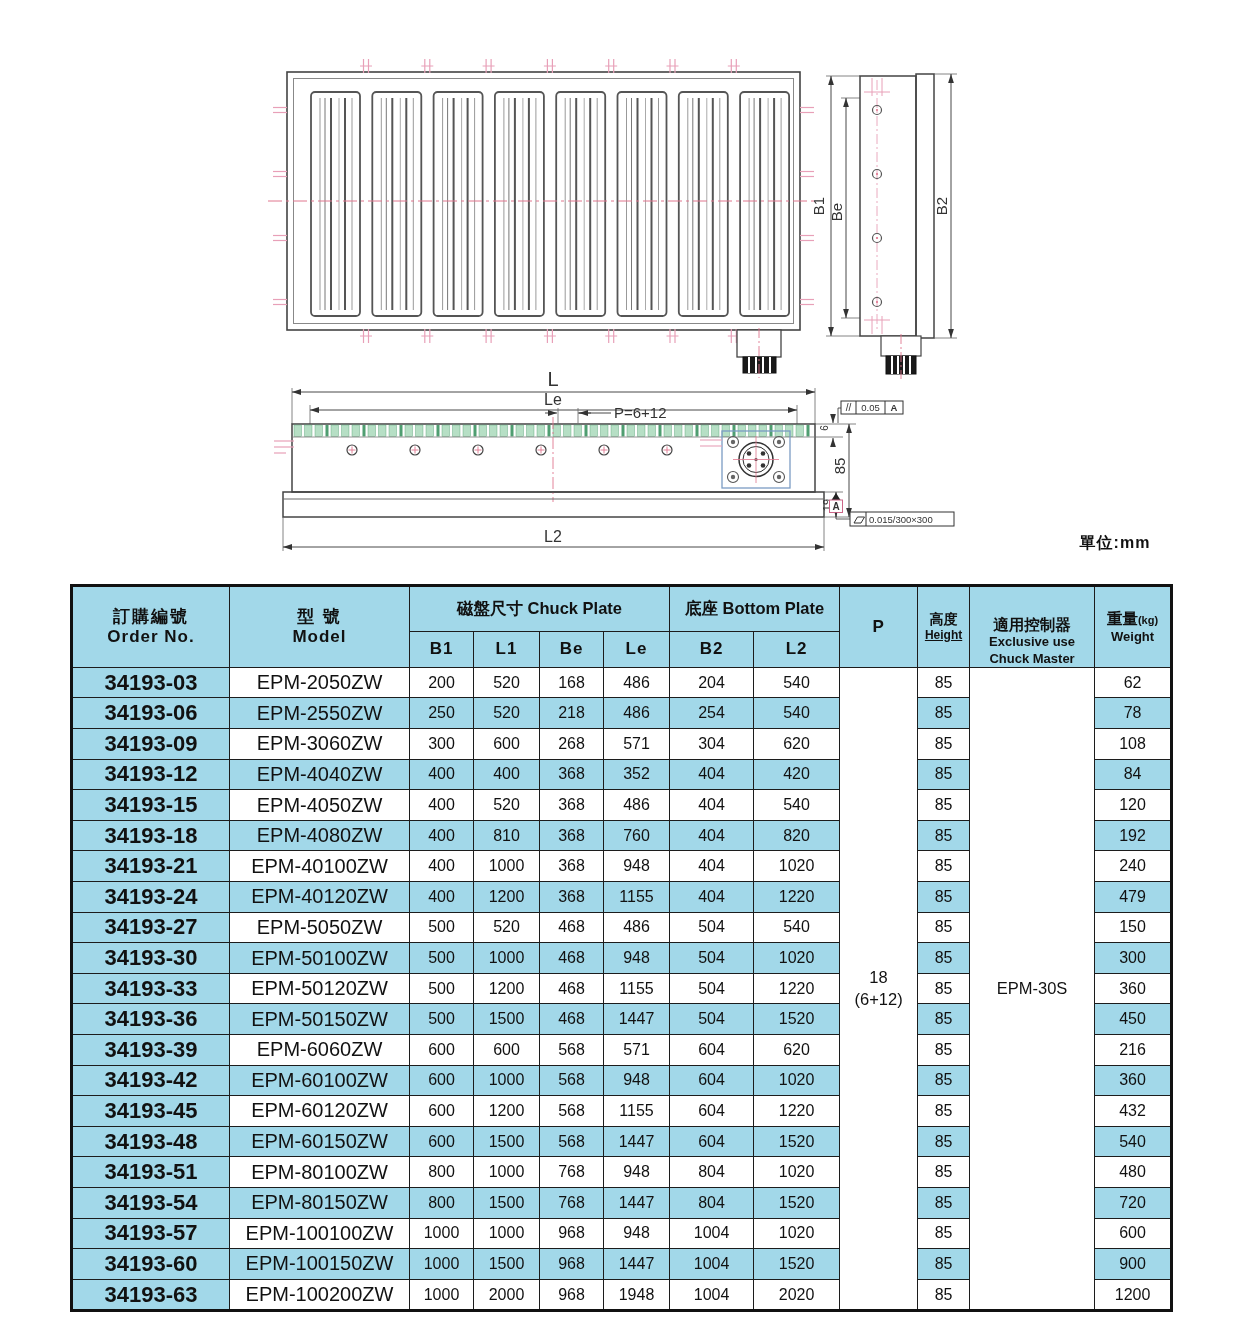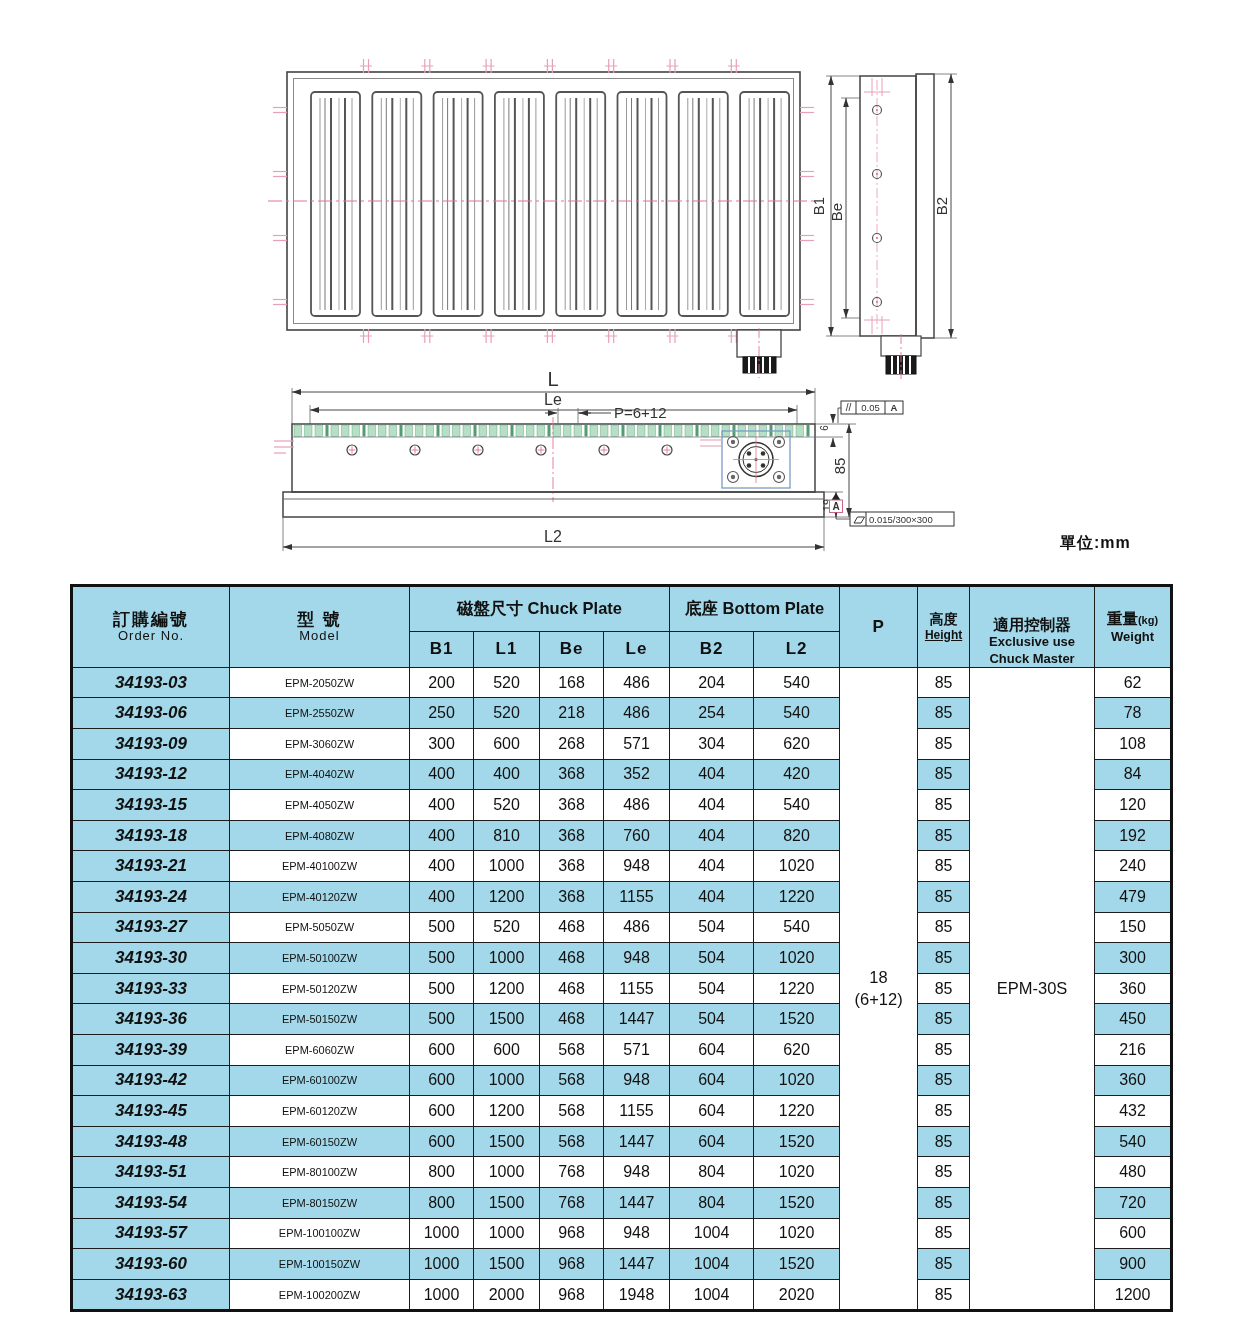--- a/index.html
+++ b/index.html
@@ -7,7 +7,7 @@
   .page{position:relative;width:1240px;height:1320px;background:#fff;overflow:hidden;}
   .drawing-svg{position:absolute;left:0;top:0;}
   .svg-label{font-family:"Liberation Sans",sans-serif;fill:#333;}
-  .units-note{position:absolute;left:1060px;top:533px;width:110px;text-align:left;
+  .units-note{position:absolute;left:1060px;top:533px;width:110px;text-align:center;
               font-size:16px;font-weight:bold;letter-spacing:1px;}
   
   table.spec{position:absolute;left:70px;top:584px;width:1100px;border-collapse:collapse;

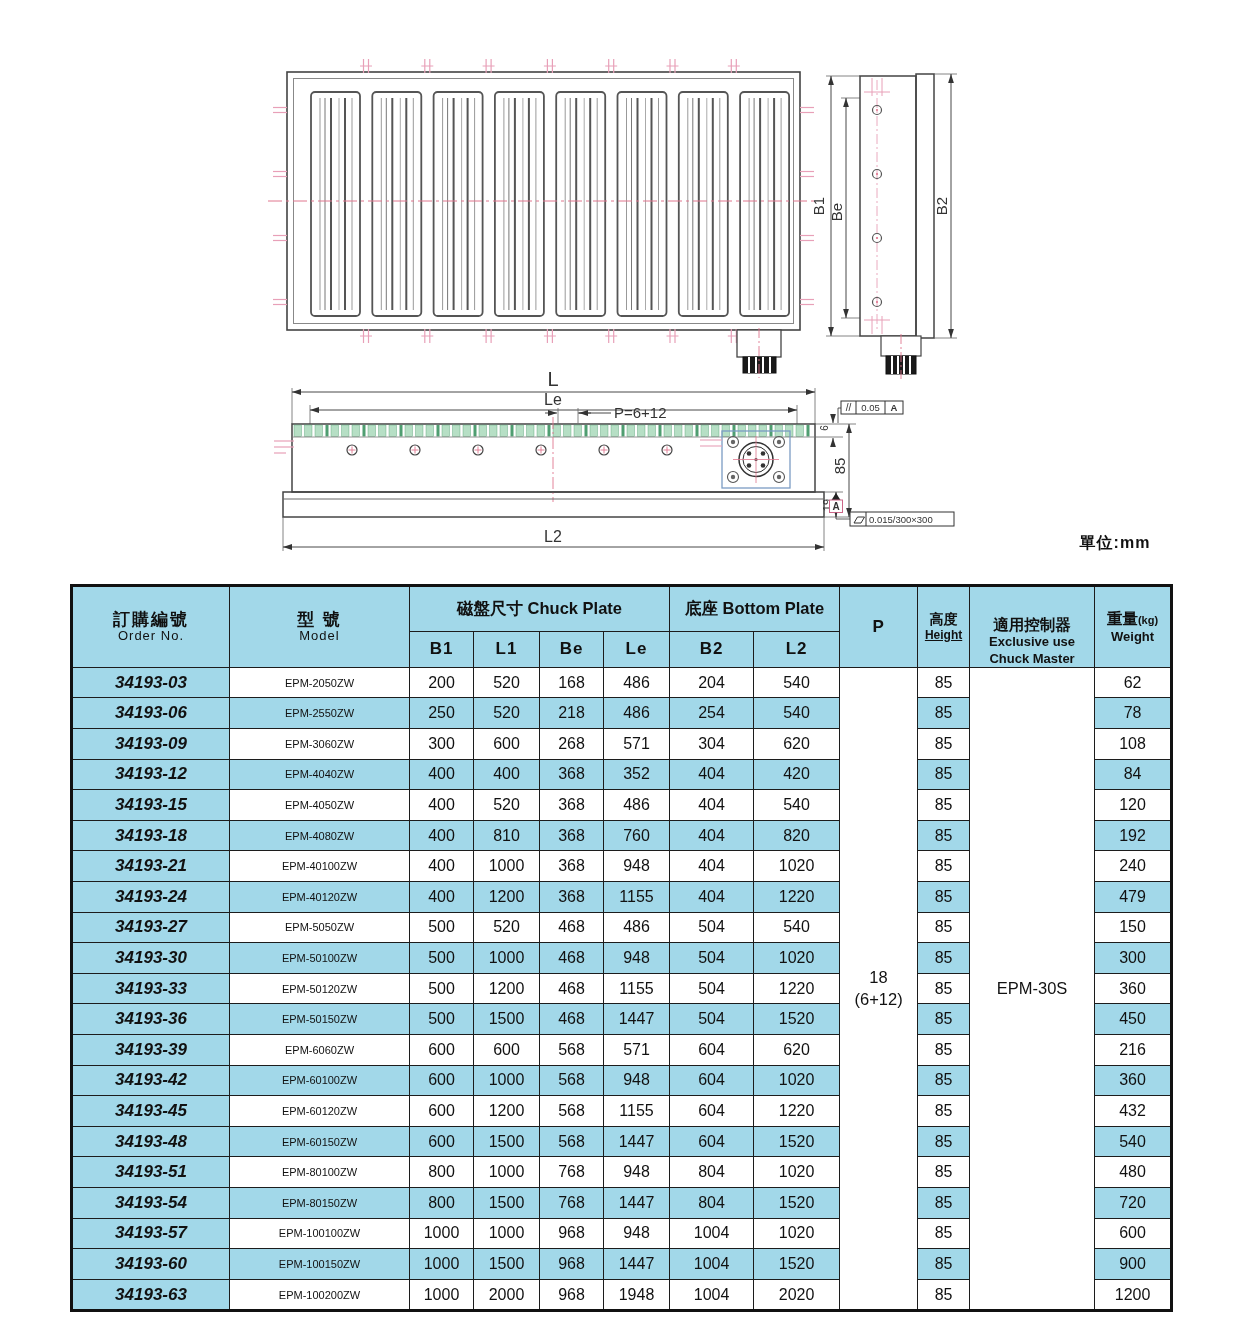--- a/index.html
+++ b/index.html
@@ -17,7 +17,7 @@
   thead tr.h1 th{height:40px;background:#a2d8e9;}
   thead tr.h2 th{height:32px;background:#a2d8e9;}
   th .zh{font-size:17px;font-weight:bold;letter-spacing:2px;line-height:1.15;}
-  th .en{font-size:13px;font-weight:normal;letter-spacing:1px;line-height:1.15;}
+  th .en{font-size:17px;font-weight:bold;letter-spacing:1px;line-height:1.15;}
   th .zh-s{font-size:14px;font-weight:bold;line-height:1.2;}
   th .en-s{font-size:12px;font-weight:bold;line-height:1.2;text-decoration:underline;}
   th .en-m{font-size:13px;font-weight:bold;line-height:1.25;}

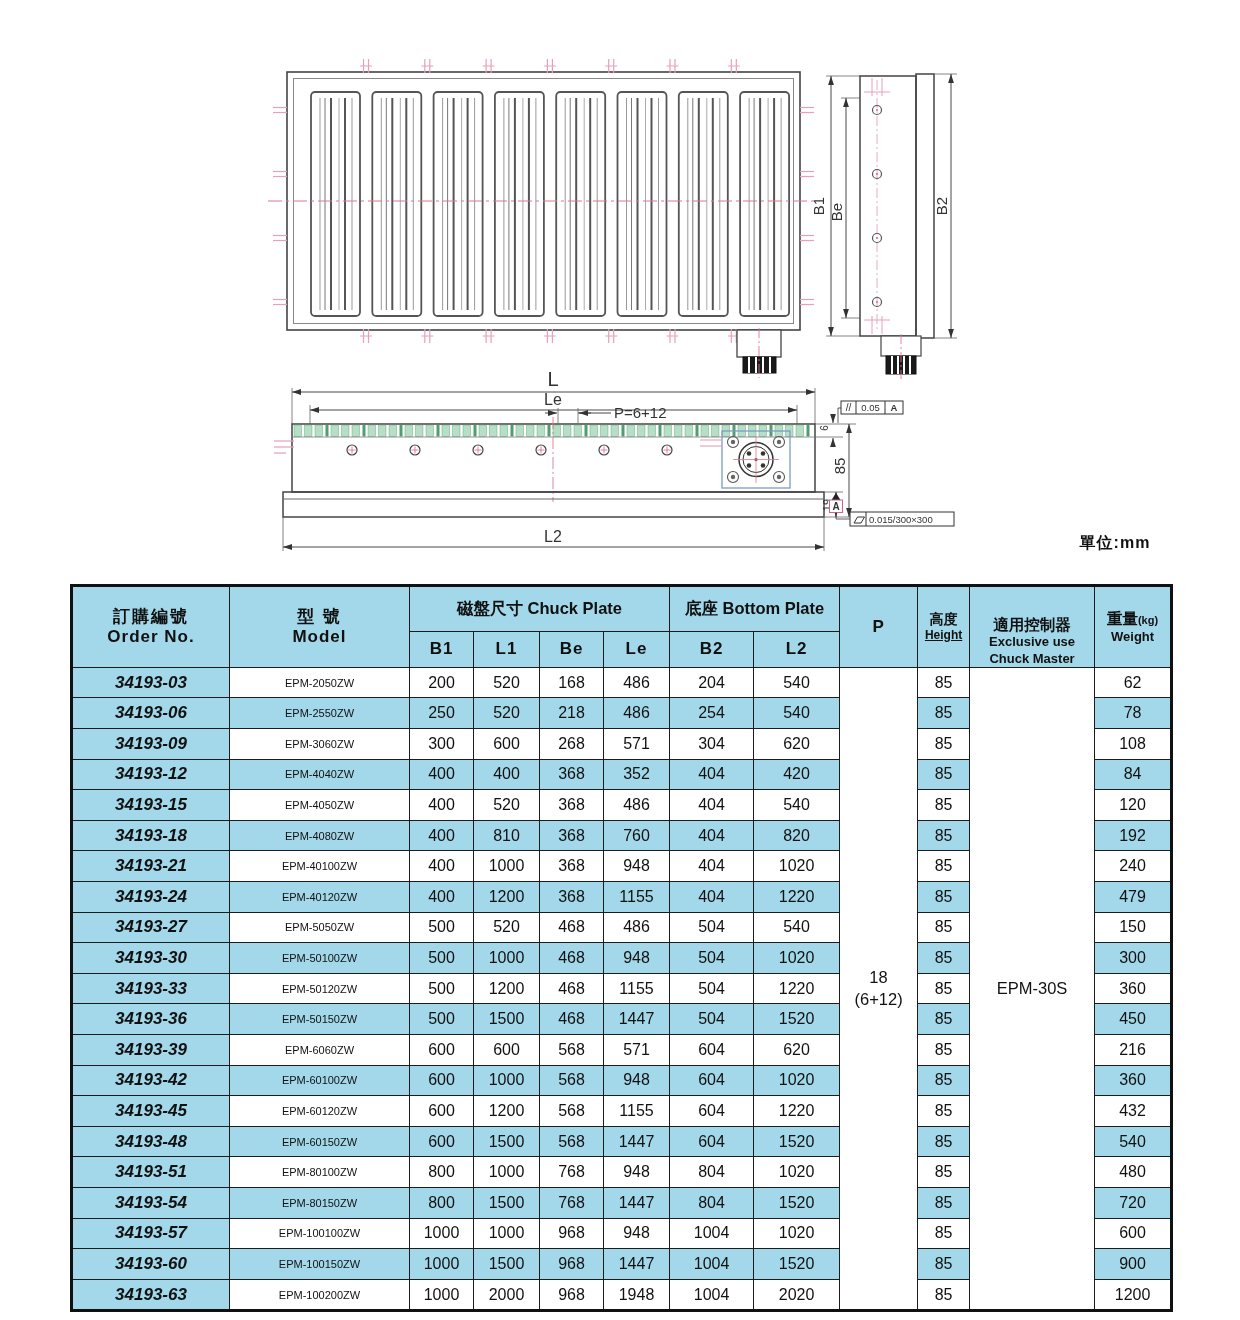--- a/index.html
+++ b/index.html
@@ -27,7 +27,7 @@
   th .kg{font-size:11px;font-weight:bold;}
   tbody td{height:29.6px;font-size:16px;background:#fff;}
   tbody tr.alt td{background:#a2d8e9;}
-  tbody td.c-order{background:#a2d8e9 !important;font-weight:bold;font-style:italic;font-size:17px;}
+  tbody td.c-order{background:#a2d8e9 !important;font-weight:bold;font-size:22px;}
   tbody td.c-model{font-size:11px;}
   tbody td.c-merge{background:#fff !important;font-size:16.5px;}
   tbody td.c-merge div{line-height:1.3;}

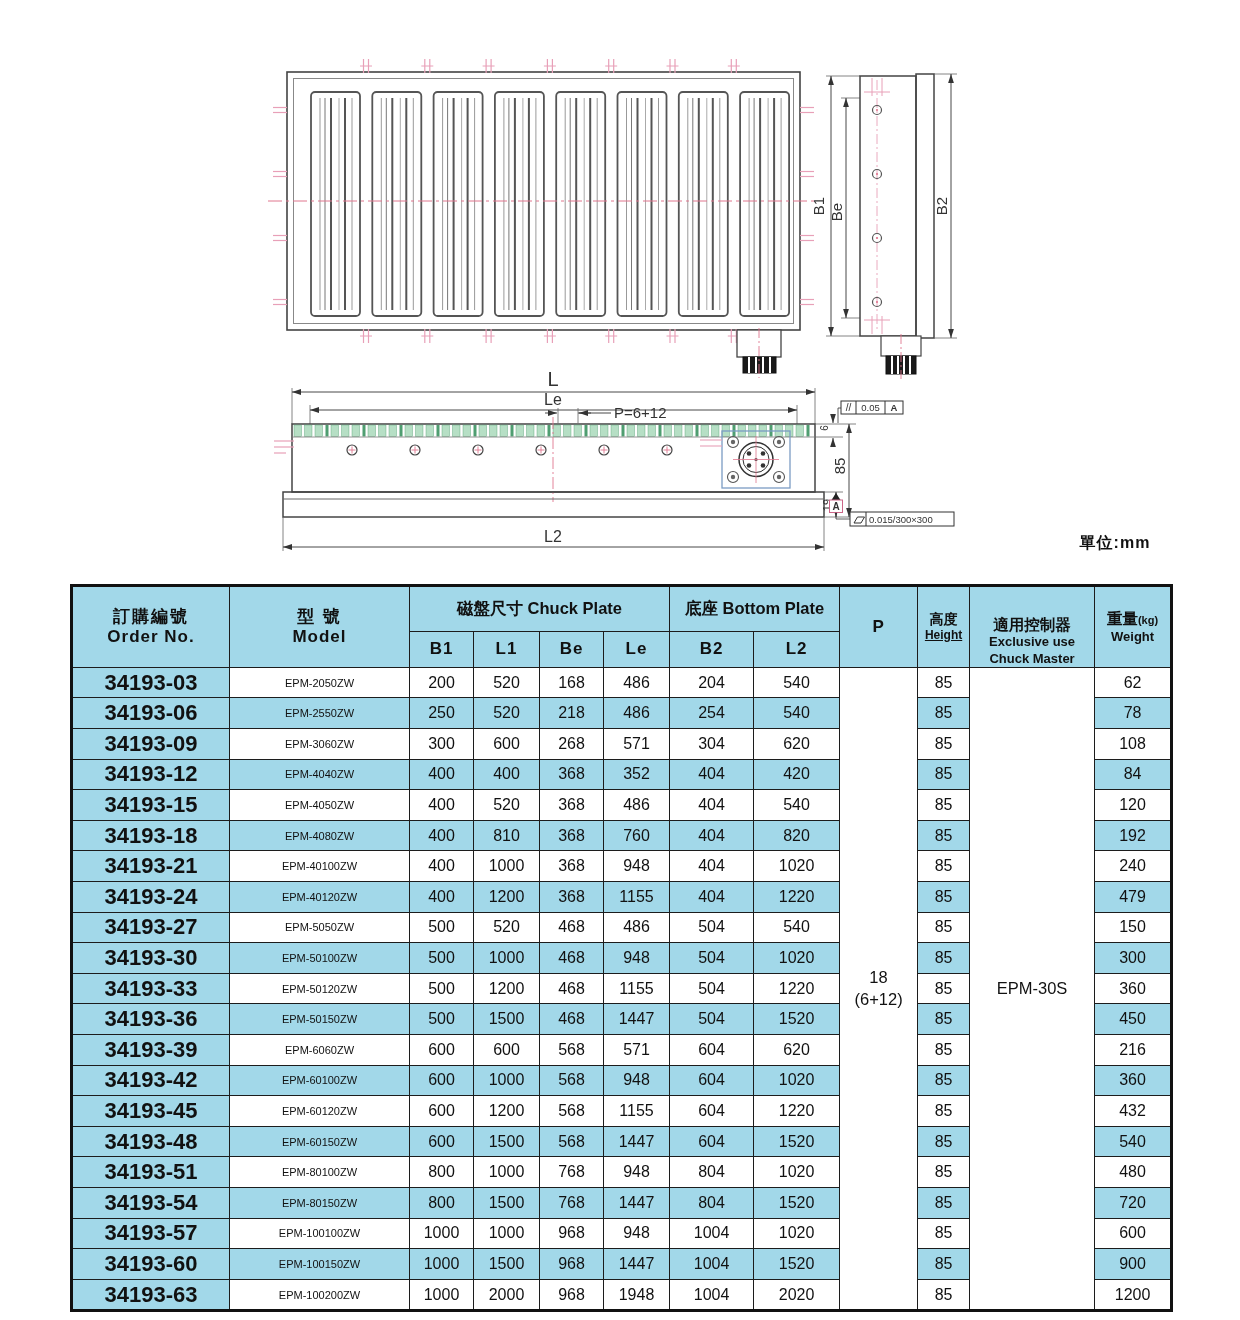--- a/index.html
+++ b/index.html
@@ -28,7 +28,7 @@
   tbody td{height:29.6px;font-size:16px;background:#fff;}
   tbody tr.alt td{background:#a2d8e9;}
   tbody td.c-order{background:#a2d8e9 !important;font-weight:bold;font-size:22px;}
-  tbody td.c-model{font-size:11px;}
+  tbody td.c-model{font-size:20px;}
   tbody td.c-merge{background:#fff !important;font-size:16.5px;}
   tbody td.c-merge div{line-height:1.3;}
 </style>

